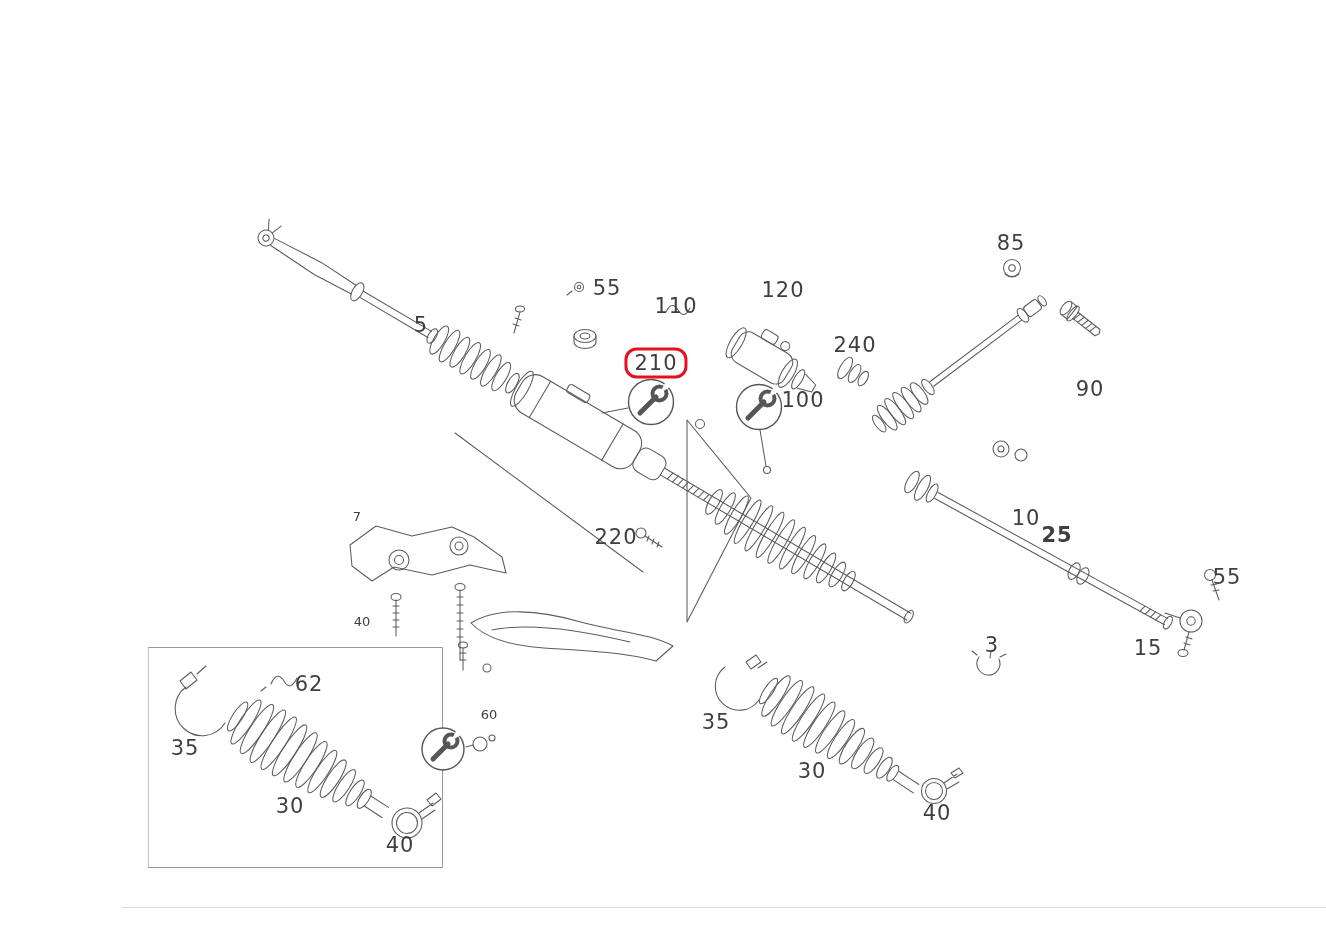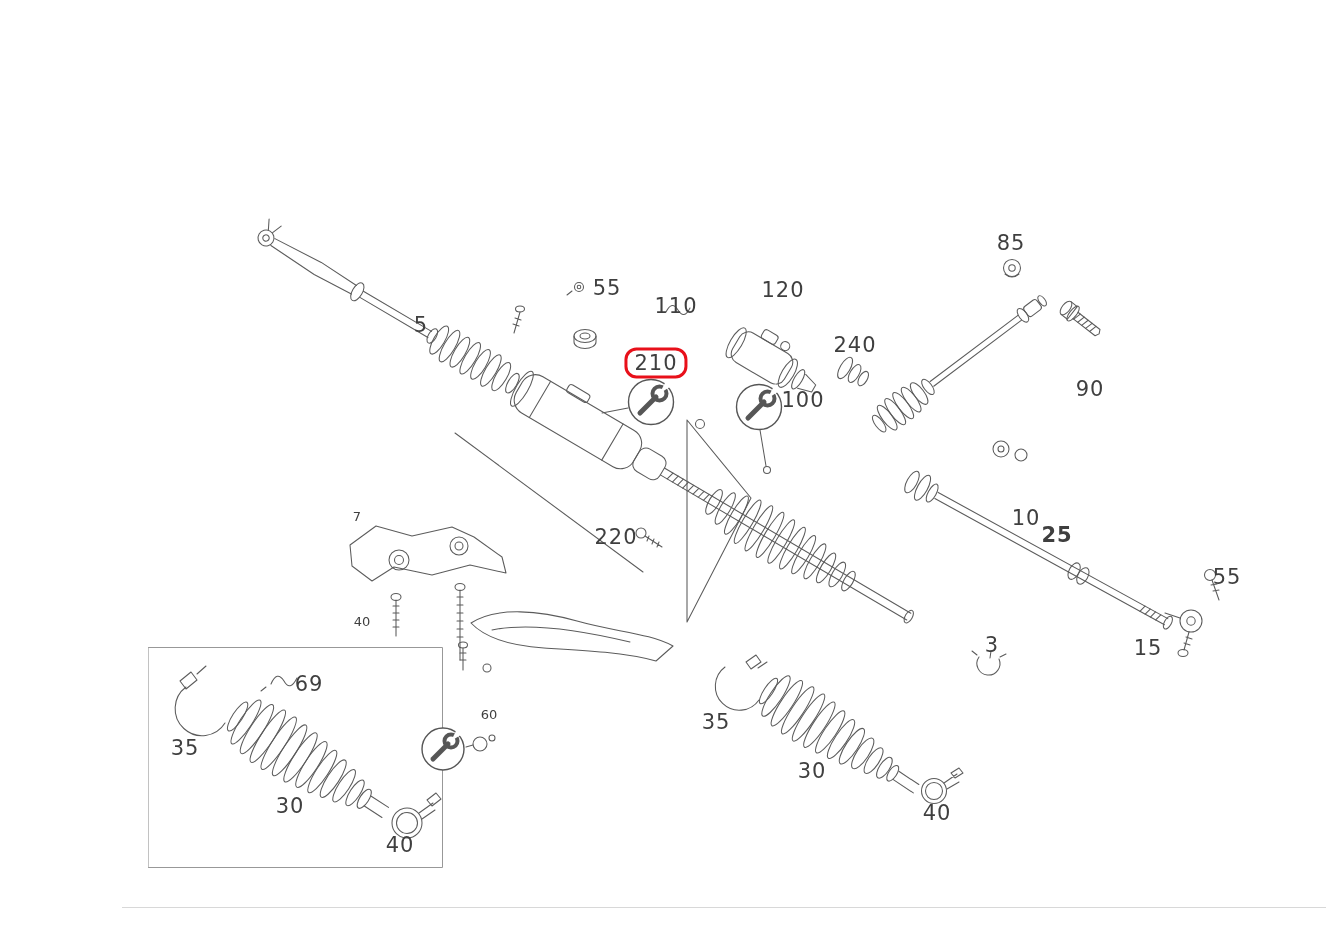--- a/index.html
+++ b/index.html
@@ -350,7 +350,7 @@
       <span class="part-label" style="left: 716px; top: 722px;">35</span>
       <span class="part-label" style="left: 812px; top: 771px;">30</span>
       <span class="part-label" style="left: 937px; top: 813px;">40</span>
-      <span class="part-label" style="left: 309px; top: 684px;">69</span>
+      <span class="part-label" style="left: 309px; top: 684px;">62</span>
       <span class="part-label" style="left: 185px; top: 748px;">35</span>
       <span class="part-label" style="left: 290px; top: 806px;">30</span>
       <span class="part-label" style="left: 400px; top: 845px;">40</span>

